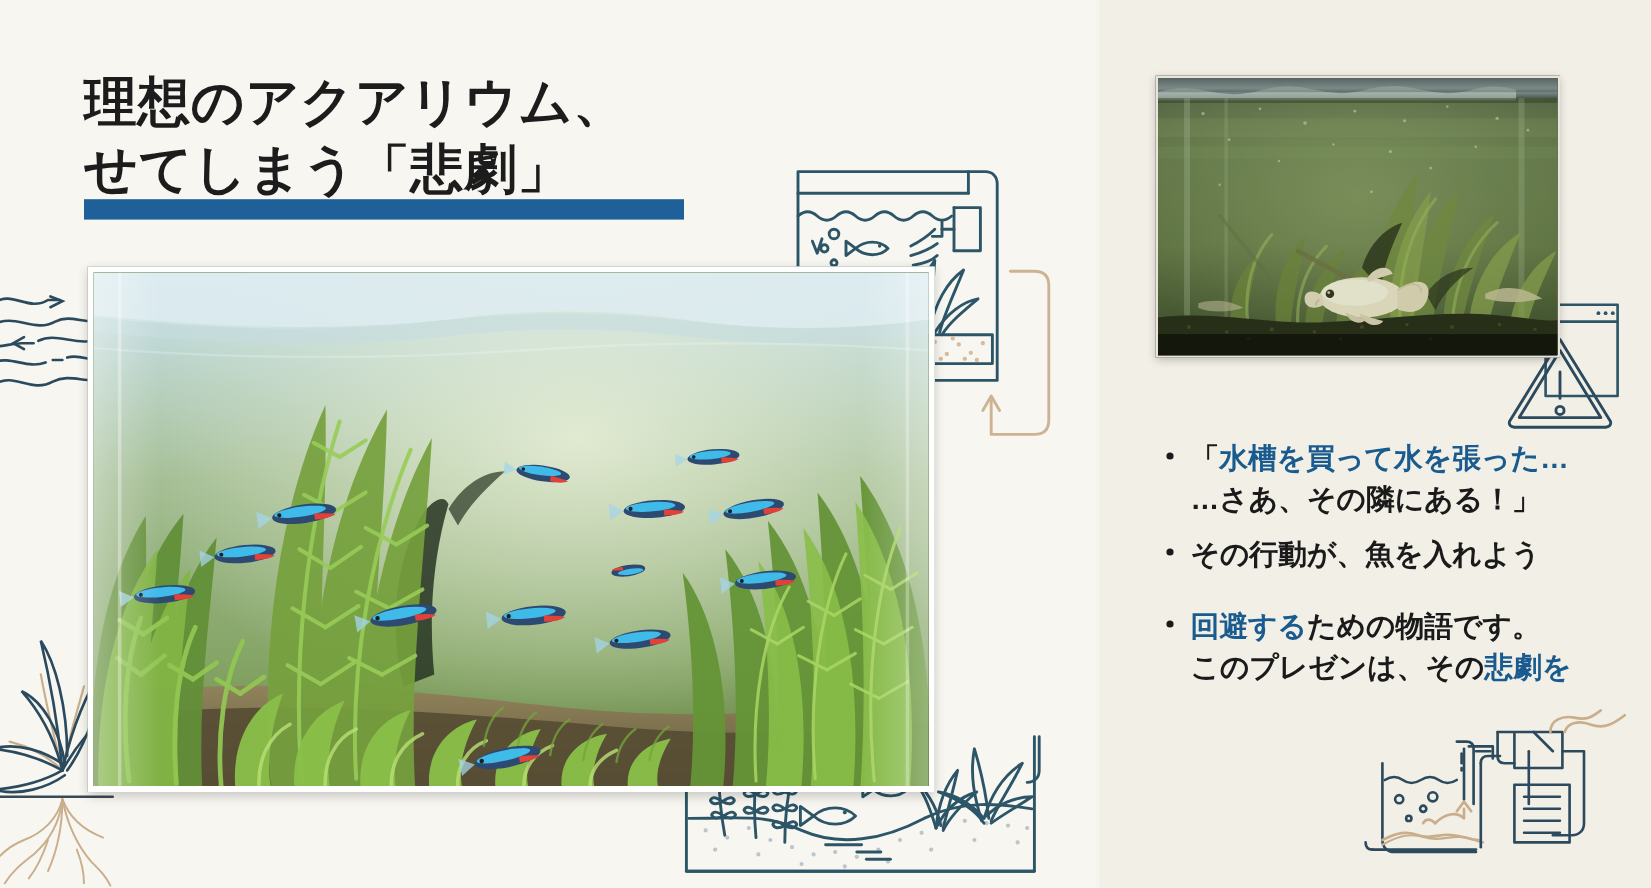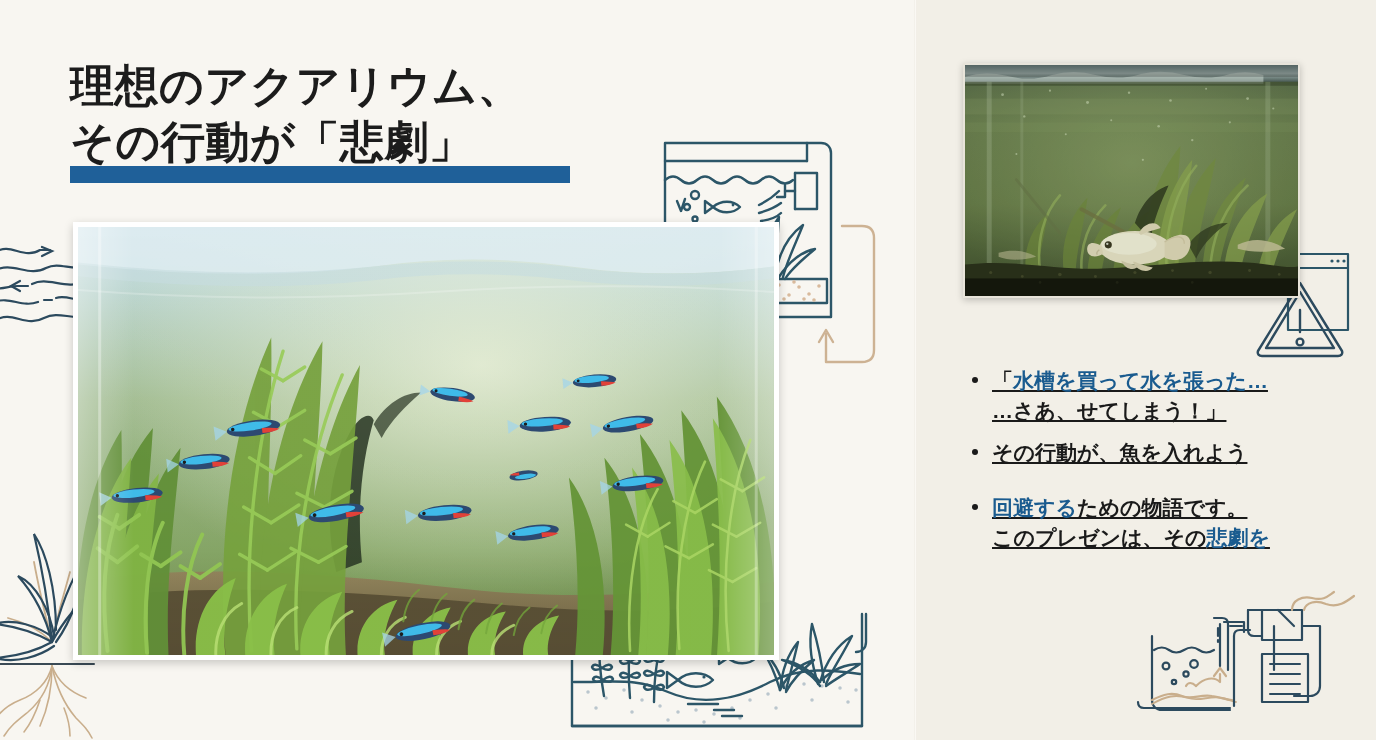--- a/index.html
+++ b/index.html
@@ -376,7 +376,7 @@
 
   <div id="title-block">
     <div class="title-line">理想のアクアリウム、</div>
-    <div class="title-line">その行動が「悲劇」</div>
+    <div class="title-line">せてしまう「悲劇」</div>
   </div>
   <div id="title-underline"></div>
 

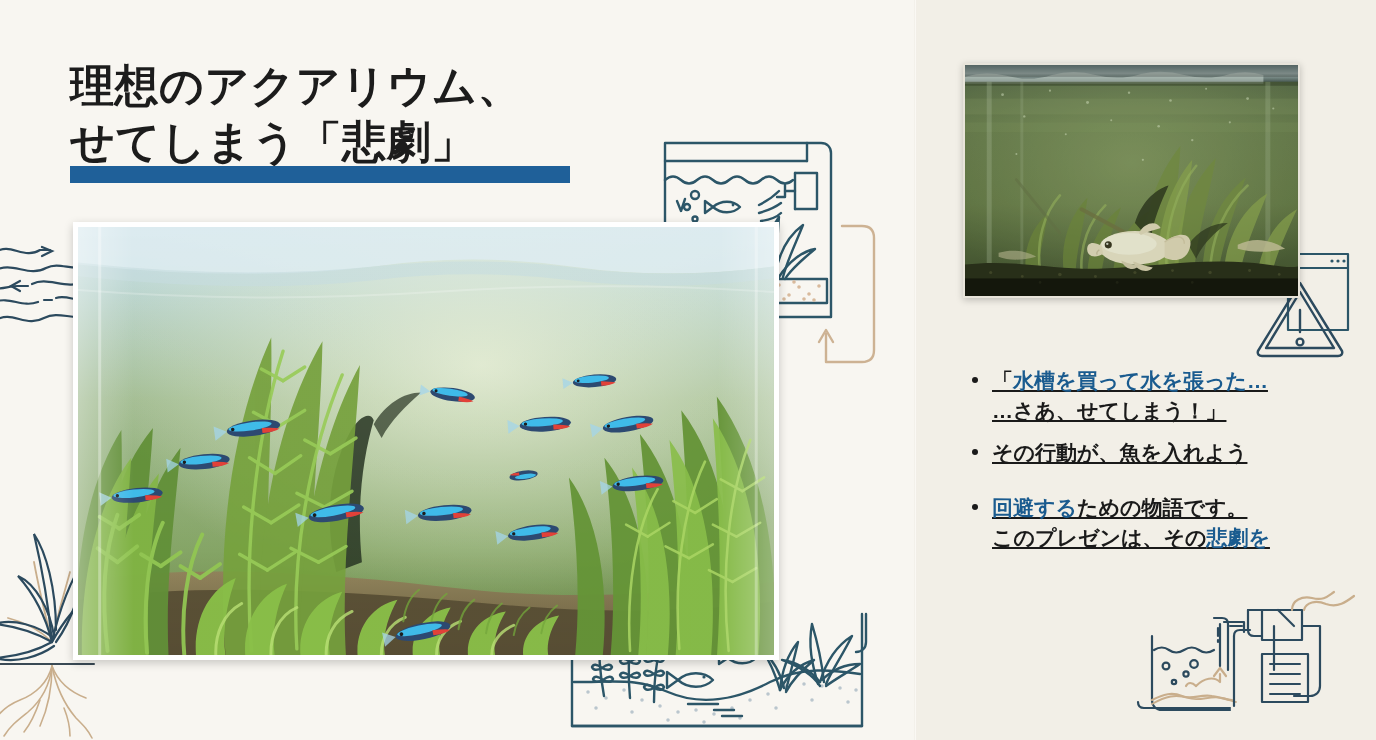--- a/index.html
+++ b/index.html
@@ -80,8 +80,8 @@
   }
   .bullet {
     position:relative;
-    font-size:21px; font-weight:700; color:#1a1a1a;
-    line-height:1.42; letter-spacing:0px;text-decoration:underline;
+    font-size:24px; font-weight:700; color:#1a1a1a;
+    line-height:1.42; letter-spacing:0px;
   }
   .bullet + .bullet { margin-top:12px; }
   #bullet-3 { margin-top:26px; }

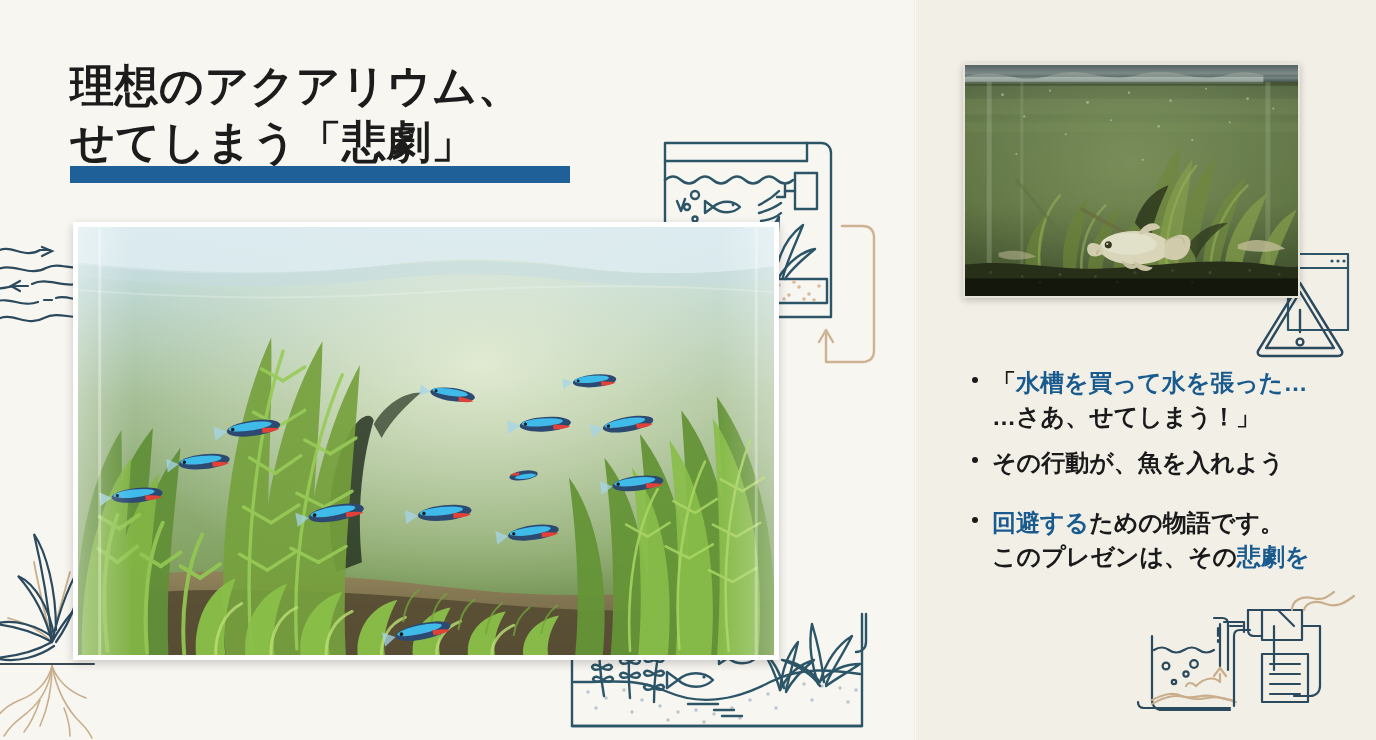--- a/index.html
+++ b/index.html
@@ -755,7 +755,7 @@
     <div class="bullet" id="bullet-1">
       <span class="dot"></span>
       <span class="b-indent"><span>「</span><span class="hl-blue">水槽を買って水を張った…</span></span>
-      <span class="b-indent">…さあ、せてしまう！」</span>
+      <span class="b-indent">…さあ、その隣にある！」</span>
     </div>
 
     <div class="bullet" id="bullet-2">

